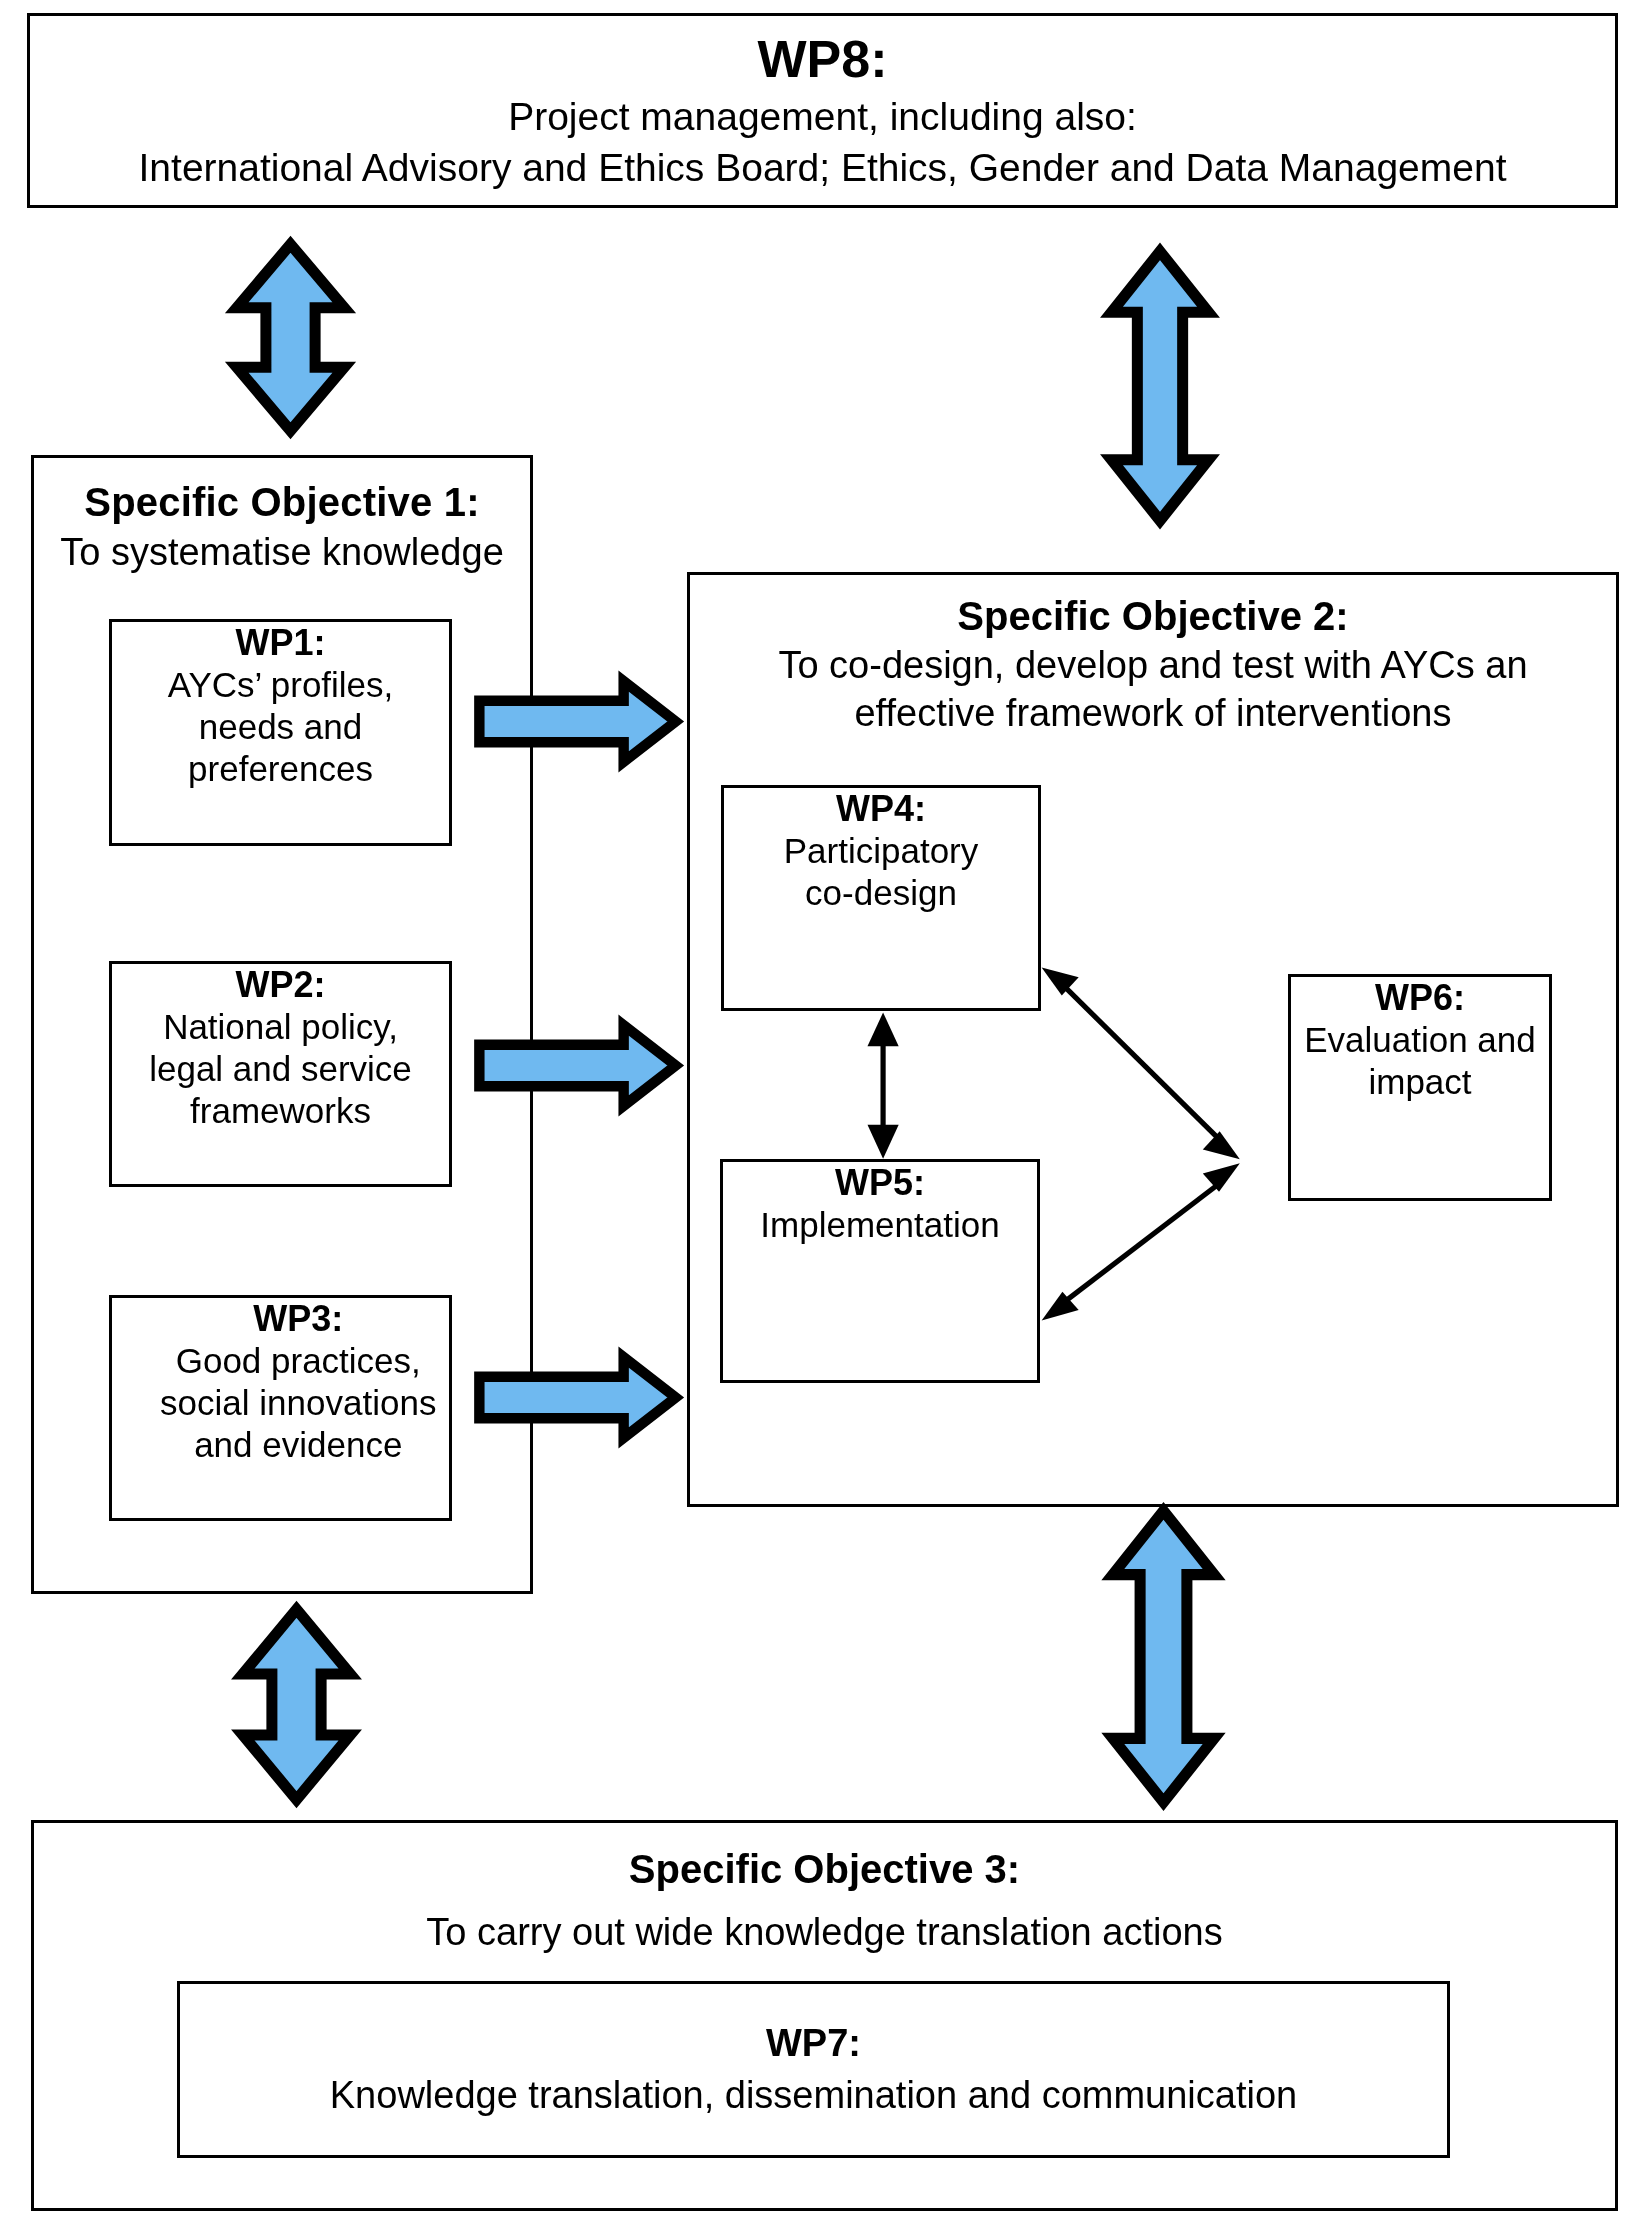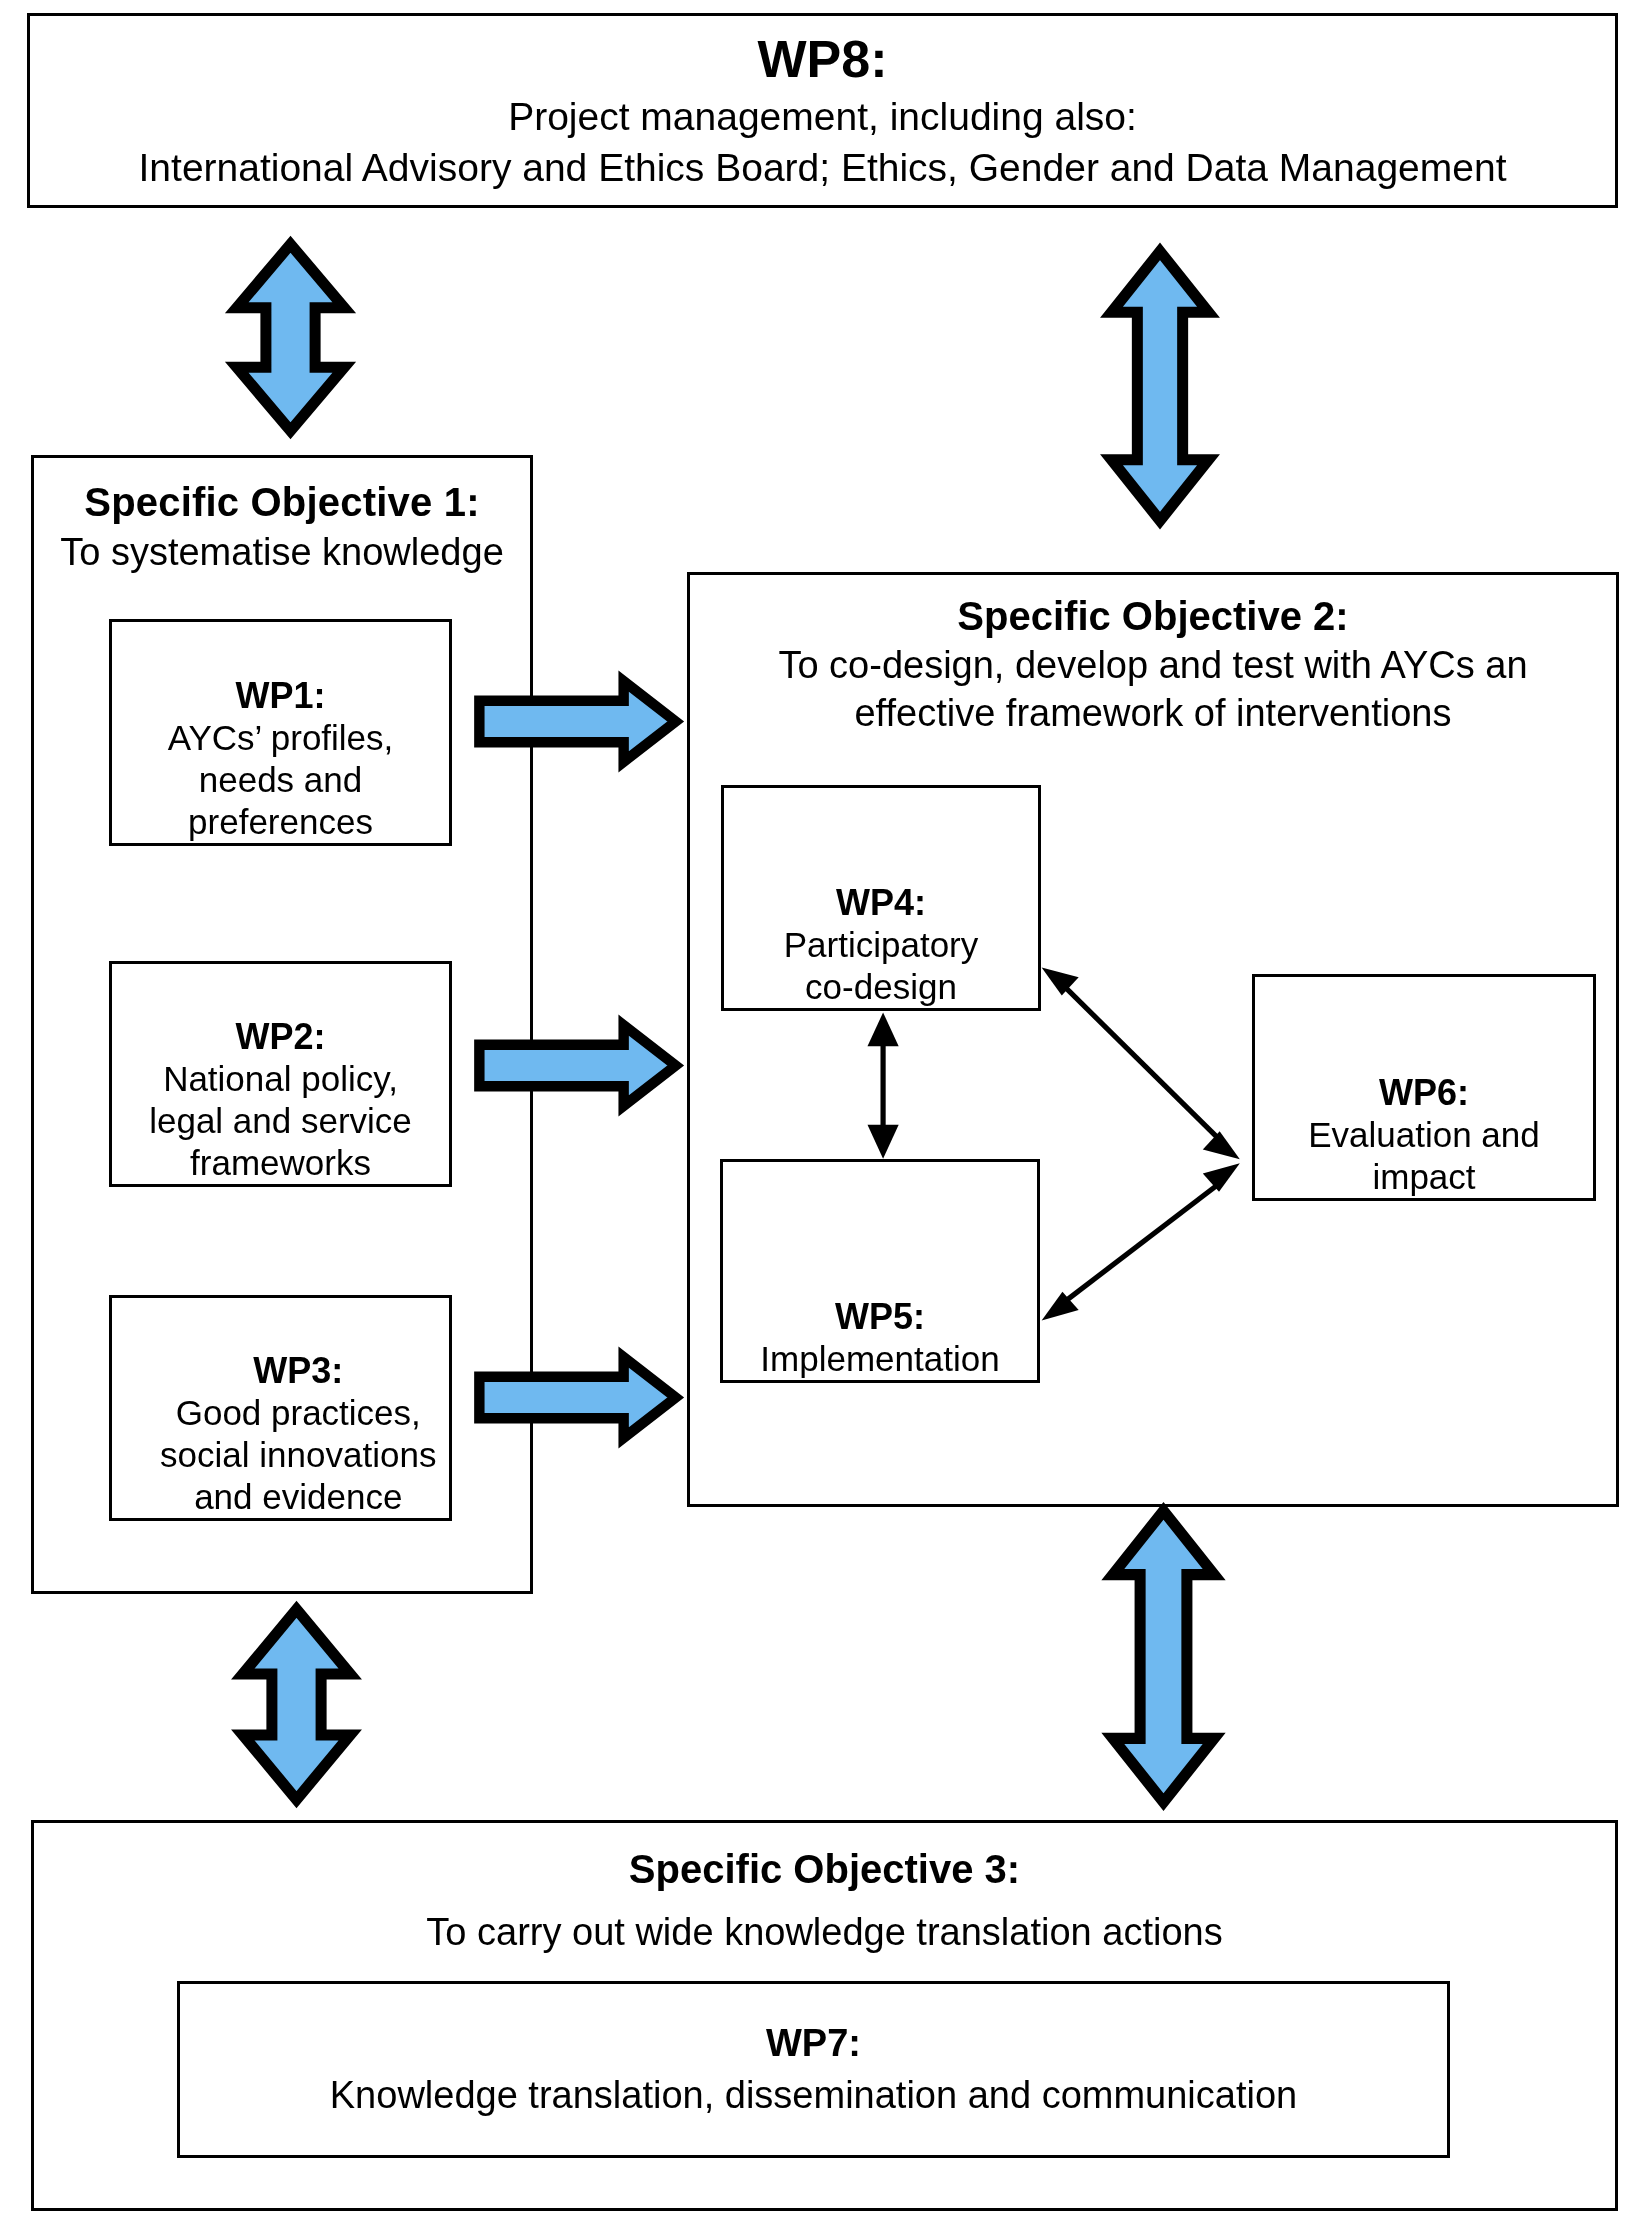--- a/index.html
+++ b/index.html
@@ -67,7 +67,7 @@
     border: 3.2px solid #000000;
     display: flex;
     flex-direction: column;
-    justify-content: flex-end;
+    justify-content: flex-start;
     align-items: center;
     padding: 0 6.5px;
   }

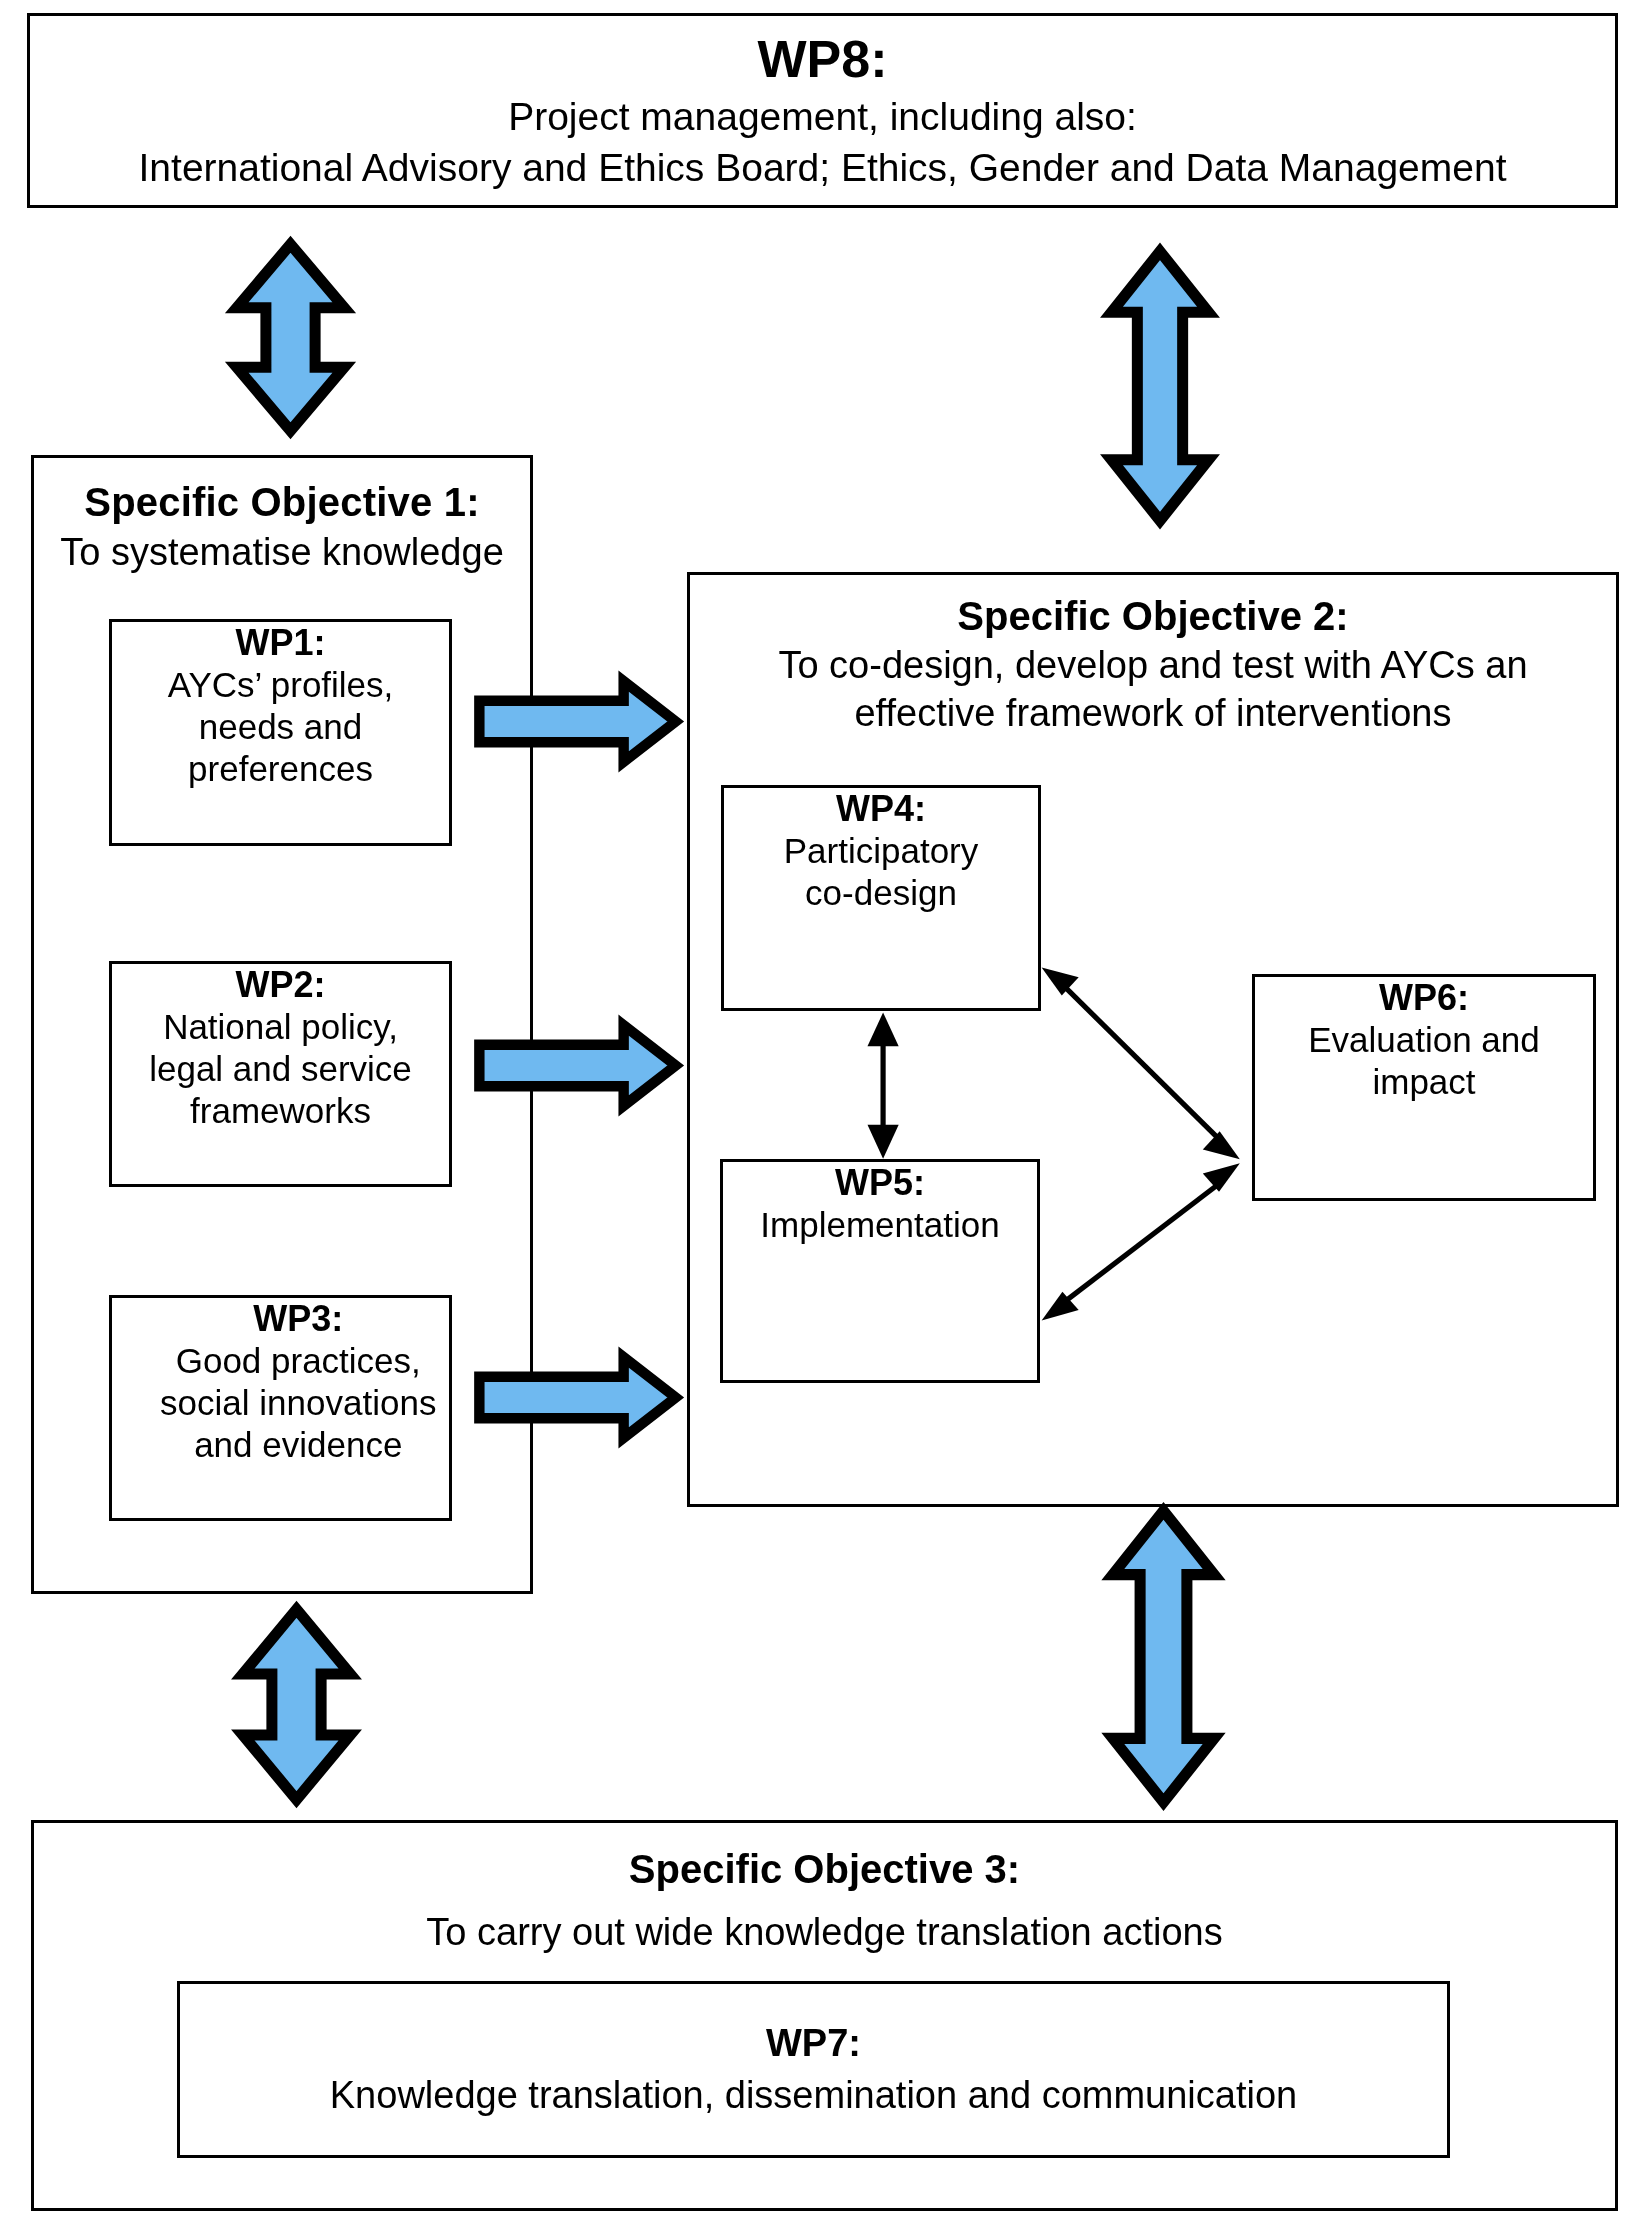--- a/index.html
+++ b/index.html
@@ -89,7 +89,7 @@
 
   #wp4 { left: 721px; top: 785px; width: 320px; height: 226px; }
   #wp5 { left: 720px; top: 1159px; width: 320px; height: 224px; }
-  #wp6 { left: 1252px; top: 974px; width: 344px; height: 227px; }
+  #wp6 { left: 1288px; top: 974px; width: 264px; height: 227px; }
 
   
   #so3 {

